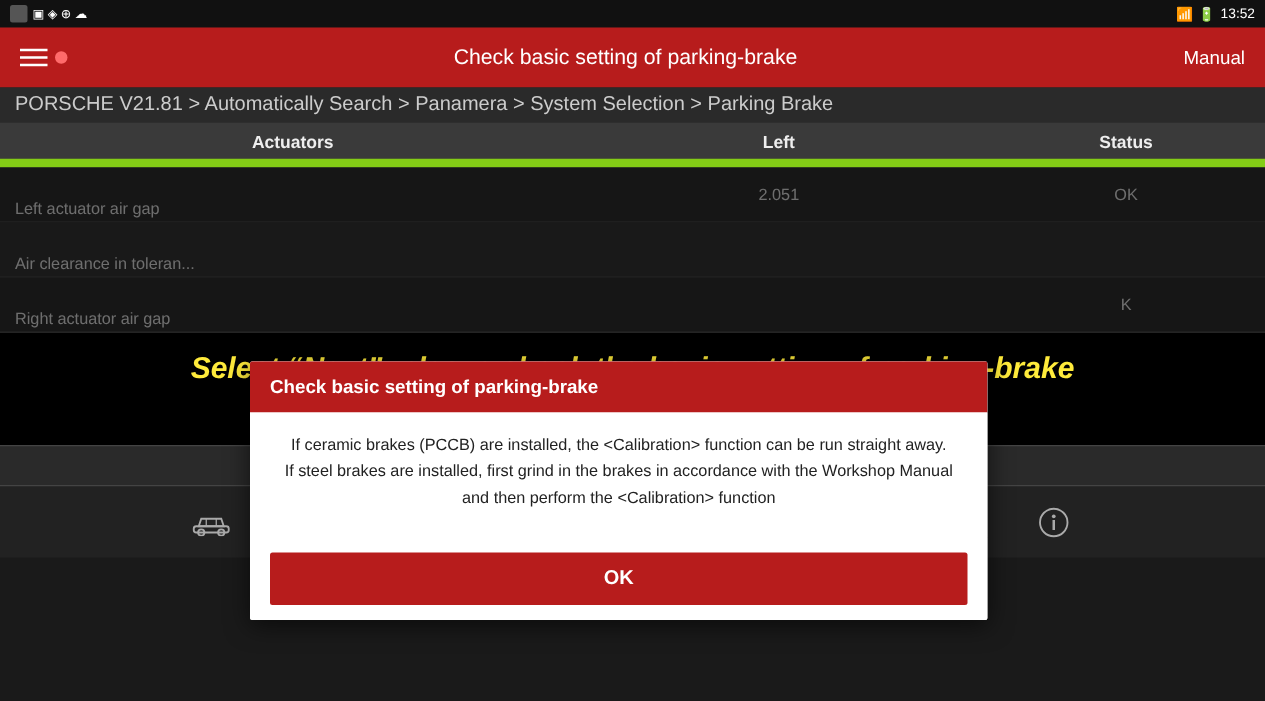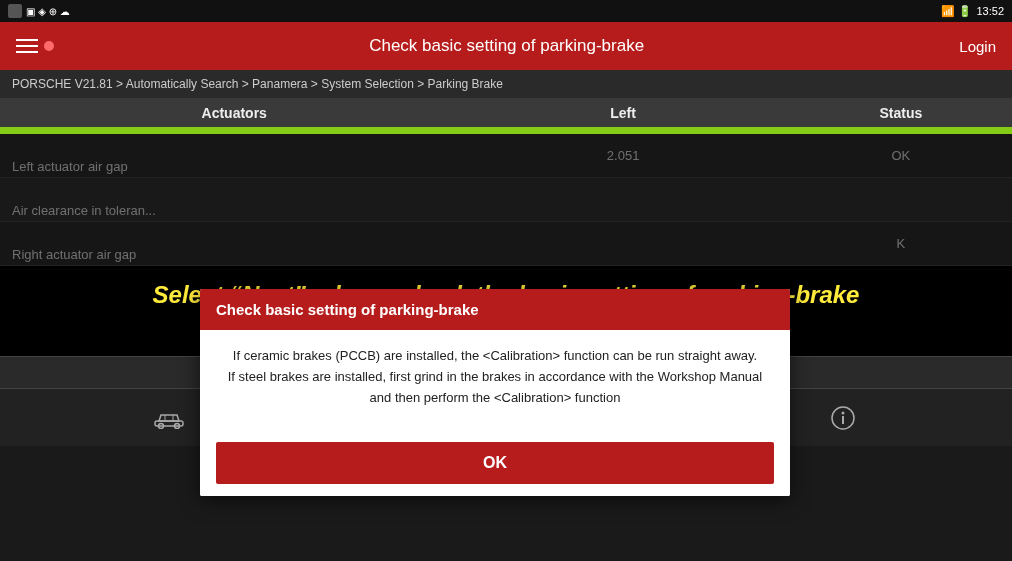--- a/index.html
+++ b/index.html
@@ -305,7 +305,7 @@
     <div class="header-dot"></div>
   </div>
   <div class="header-title">Check basic setting of parking-brake</div>
-  <div class="header-login">Login</div>
+  <div class="header-login">Manual</div>
 </div>
 
 <div class="breadcrumb">

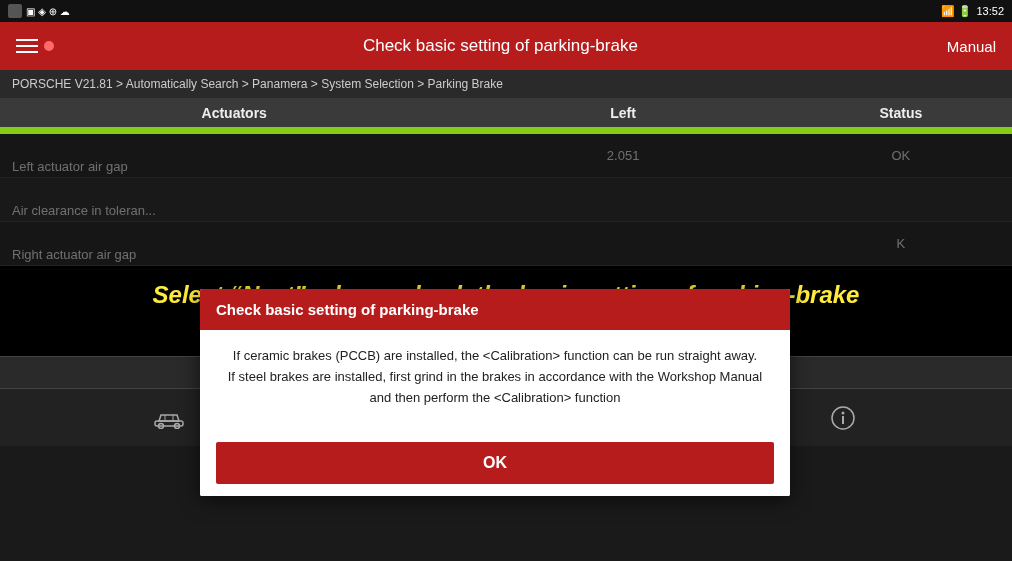--- a/index.html
+++ b/index.html
@@ -89,7 +89,7 @@
       display: flex;
       align-items: center;
       padding: 0 12px;
-      font-size: 12px;
+      font-size: 16px;
       color: #ccc;
     }
 

